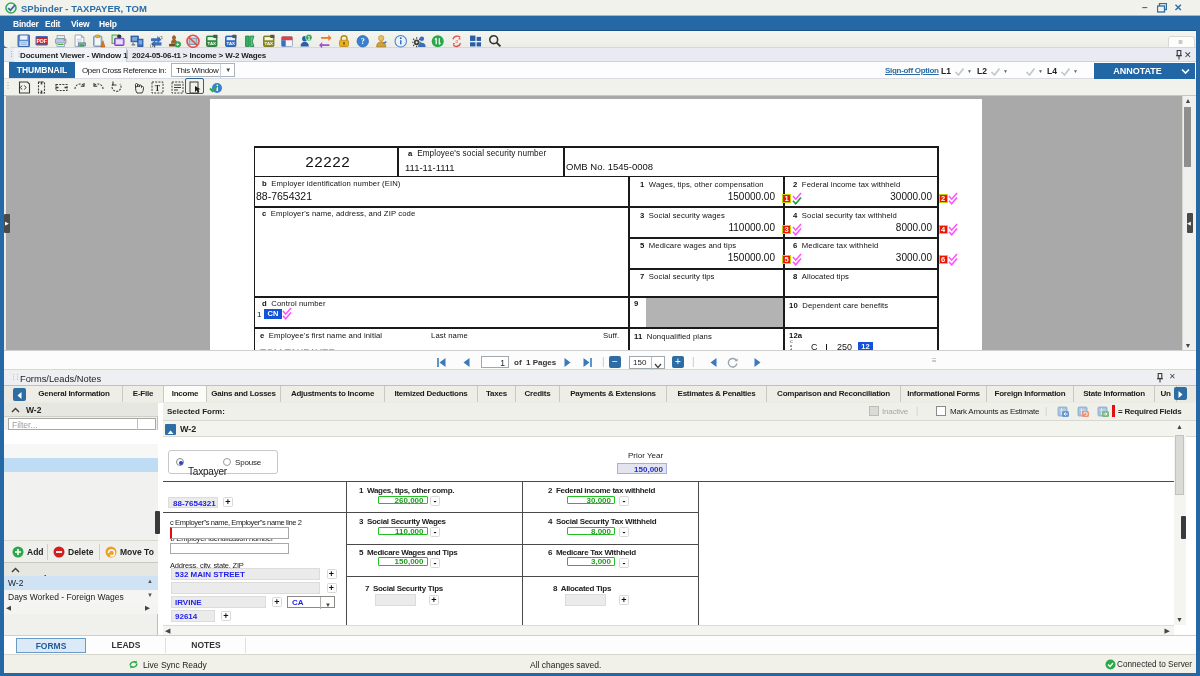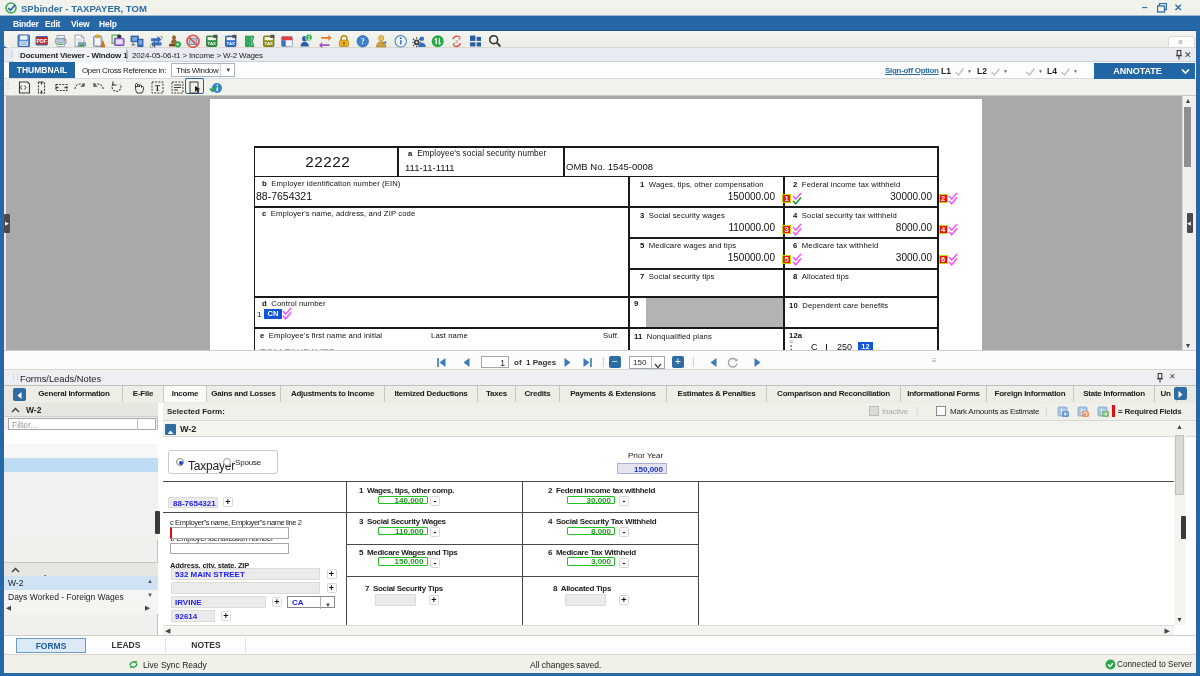--- a/index.html
+++ b/index.html
@@ -17,7 +17,7 @@
 
 #docheader { left:0; top:48px; width:1200px; height:14px; background:#e8ebf1; border-bottom:1px solid #ccd2da; }
 #docheader .t1 { position:absolute; left:20px; top:2.5px; font-size:8px; font-weight:bold; color:#222; letter-spacing:-0.15px;}
-#docheader .t2 { position:absolute; left:132px; top:2.5px; font-size:8px; font-weight:normal; color:#222; letter-spacing:-0.15px;}
+#docheader .t2 { position:absolute; left:132px; top:2.5px; font-size:8px; font-weight:bold; color:#222; letter-spacing:-0.15px;}
 
 #tbrow2 { left:0; top:62px; width:1200px; height:17px; background:#fdfdfe; border-bottom:1px solid #d8dce0; }
 

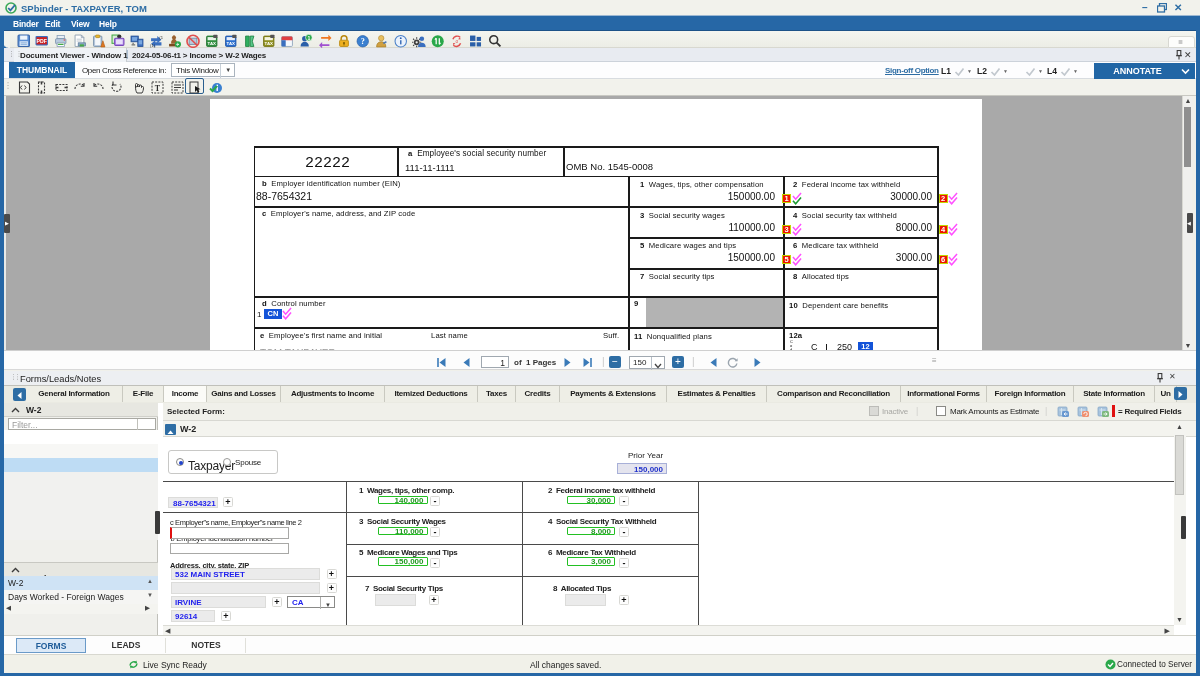--- a/index.html
+++ b/index.html
@@ -584,7 +584,7 @@
     <div style="position:absolute;left:5px;top:13px;width:110px;height:24px;border:1px solid #c8c8c6;border-radius:3px;">
       <div style="position:absolute;left:7px;top:7px;width:8px;height:8px;border:1px solid #8a8a88;border-radius:50%;background:#fff;"></div>
       <div style="position:absolute;left:10px;top:10px;width:4px;height:4px;border-radius:50%;background:#2244cc;"></div>
-      <span style="position:absolute;left:19px;top:8px;font-size:12px;color:#222;letter-spacing:-0.2px;">Taxpayer</span>
+      <span style="position:absolute;left:19px;top:15px;font-size:10px;color:#222;letter-spacing:-0.2px;">Taxpayer</span>
       <div style="position:absolute;left:54px;top:7px;width:8px;height:8px;border:1px solid #9a9a98;border-radius:50%;background:#fff;"></div>
       <span style="position:absolute;left:66px;top:7px;font-size:8px;color:#222;letter-spacing:-0.2px;">Spouse</span>
     </div>

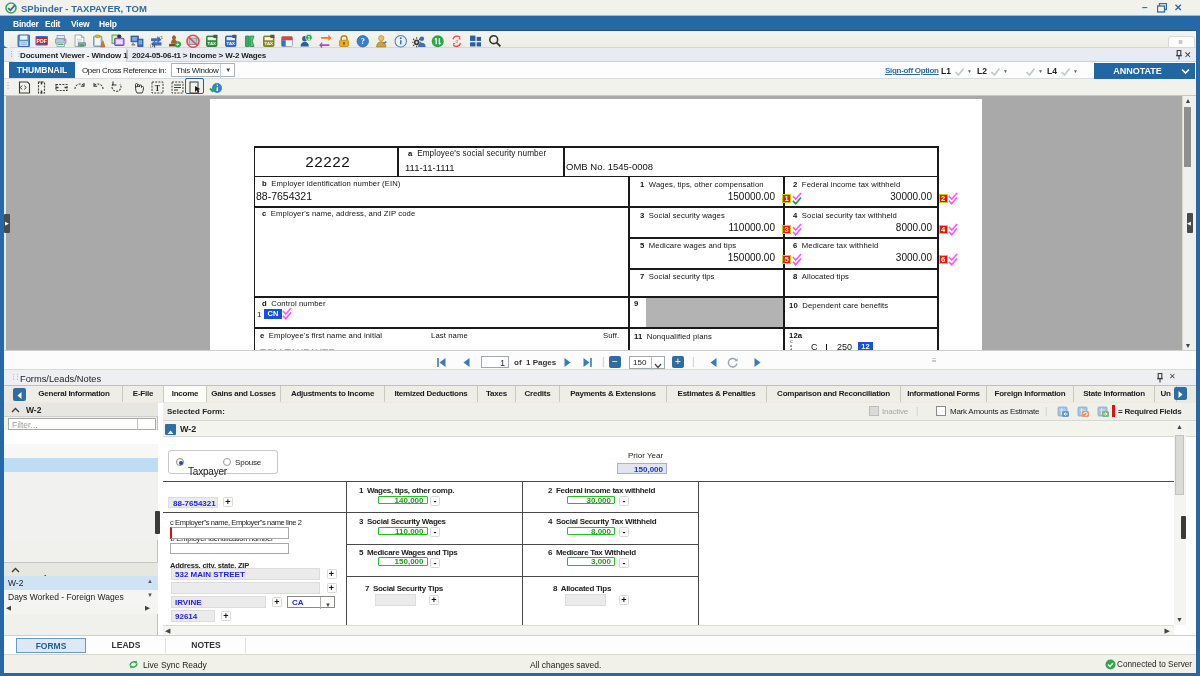--- a/index.html
+++ b/index.html
@@ -620,7 +620,7 @@
     <div class="plusbtn" style="left:58px;top:173.5px;">+</div>
 
     <span class="flab" style="left:196px;top:49px;">1&nbsp; Wages, tips, other comp.</span>
-    <div class="greenbox" style="left:214.5px;top:58.5px;width:50px;">140,000</div>
+    <div class="greenbox" style="left:214.5px;top:58.5px;width:50px;">260,000</div>
     <div class="minusbtn" style="left:267px;top:59px;">-</div>
     <span class="flab" style="left:196px;top:80px;">3&nbsp; Social Security Wages</span>
     <div class="greenbox" style="left:214.5px;top:89.5px;width:50px;">110,000</div>

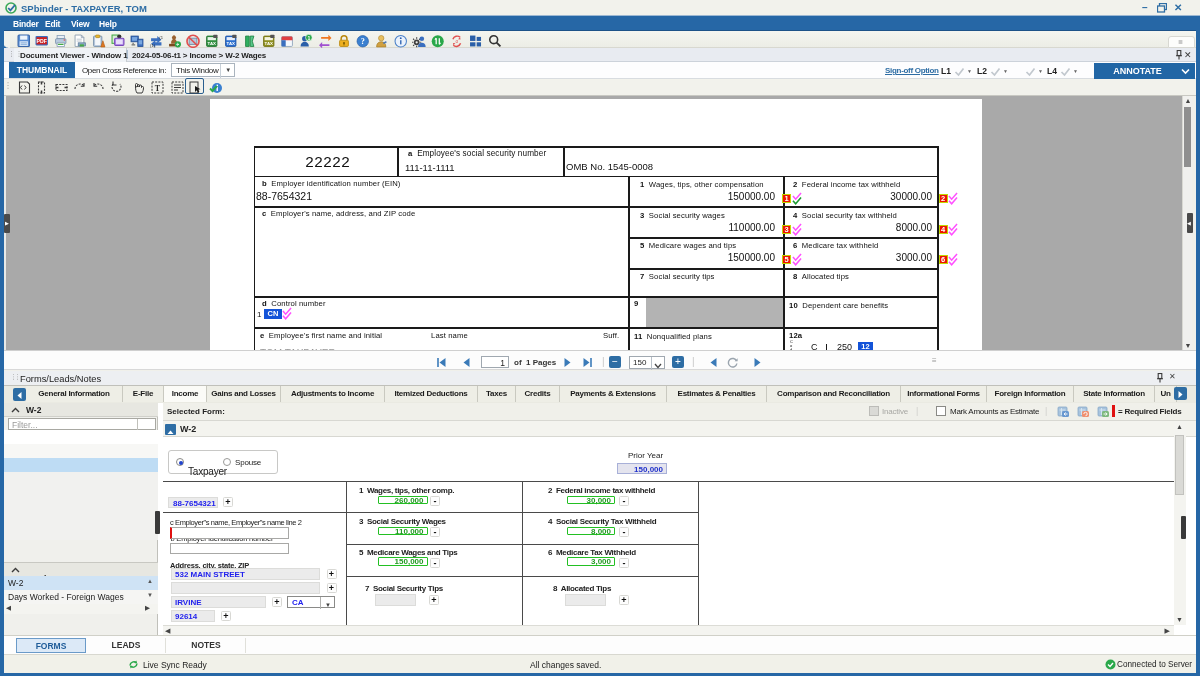--- a/index.html
+++ b/index.html
@@ -525,6 +525,26 @@
   <div class="abs" style="left:4px;top:458px;width:154px;height:14px;background:#bedcf4;"></div>
   <div class="abs" style="left:4px;top:472px;width:154px;height:68px;background:#f1f1ef;"></div>
   <div class="abs" style="left:155px;top:511px;width:5px;height:23px;background:#3a3a3a;border-radius:1px;"></div>
+  <div class="abs" style="left:4px;top:540px;width:154px;height:22px;background:#efefeb;border-top:1px solid #d8d8d2;">
+    <svg style="position:absolute;left:8px;top:5px" width="12" height="12" viewBox="0 0 12 12">
+        <circle cx="6" cy="6" r="5.5" fill="#2aa84a"></circle>
+        <path d="M6 3 v6 M3 6 h6" stroke="#fff" stroke-width="1.6"></path>
+      </svg>
+    <span style="position:absolute;left:23px;top:6px;font-size:8.5px;font-weight:bold;color:#222;">Add</span>
+    <div style="position:absolute;left:43px;top:3px;width:1px;height:16px;background:#d0d0ca;"></div>
+    <svg style="position:absolute;left:49px;top:5px" width="12" height="12" viewBox="0 0 12 12">
+        <circle cx="6" cy="6" r="5.5" fill="#d02020"></circle>
+        <path d="M3 6 h6" stroke="#fff" stroke-width="1.8"></path>
+      </svg>
+    <span style="position:absolute;left:64px;top:6px;font-size:8.5px;font-weight:bold;color:#222;">Delete</span>
+    <div style="position:absolute;left:95px;top:3px;width:1px;height:16px;background:#d0d0ca;"></div>
+    <svg style="position:absolute;left:101px;top:5px" width="12" height="12" viewBox="0 0 12 12">
+        <circle cx="6" cy="6" r="5.5" fill="#f0a020"></circle>
+        <path d="M3.5 7 a3 3 0 1 1 3 3" fill="none" stroke="#fff" stroke-width="1.4"></path>
+        <path d="M5 10.8 l2.4 -0.8 -1.6 -2 Z" fill="#fff"></path>
+      </svg>
+    <span style="position:absolute;left:116px;top:6px;font-size:8.5px;font-weight:bold;color:#222;">Move To</span>
+  </div>
   <div class="abs" style="left:4px;top:562px;width:154px;height:14px;background:#e7e7e1;border-top:1px solid #c8c8c2;">
     <svg style="position:absolute;left:7px;top:4px" width="9" height="7" viewBox="0 0 9 7">
         <path d="M1 5 L4.5 1.5 L8 5" stroke="#3a3a3a" stroke-width="1.4" fill="none"></path>

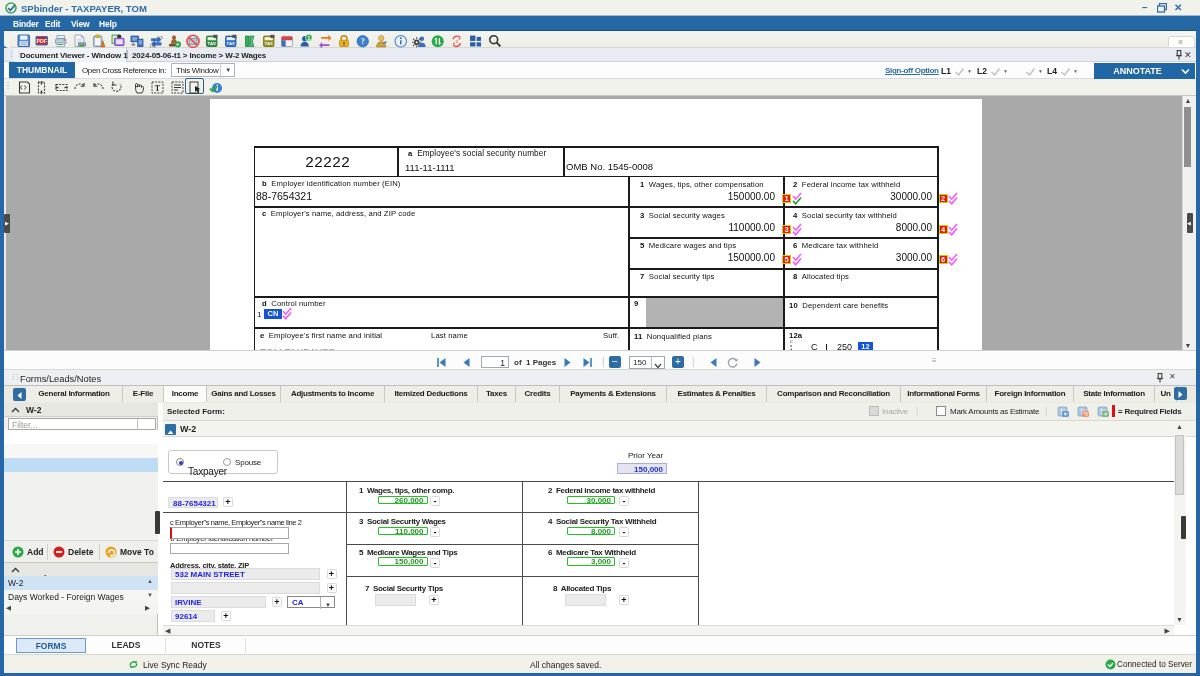--- a/index.html
+++ b/index.html
@@ -625,7 +625,7 @@
     <span style="position:absolute;left:7px;top:80.5px;font-size:7.5px;color:#222;letter-spacing:-0.4px;">c Employer"s name, Employer"s name line 2</span>
     <div style="position:absolute;left:7px;top:90px;width:119px;height:11.5px;background:#fff;border:1px solid #a8a8a6;border-left:2.5px solid #e01010;"></div>
     <div style="position:absolute;left:7px;top:105.5px;width:119px;height:11.5px;background:#fff;border:1px solid #a8a8a6;"></div>
-    <span style="position:absolute;left:7px;top:124px;font-size:7.5px;color:#222;letter-spacing:-0.2px;font-weight:bold;">Address, city, state, ZIP</span>
+    <span style="position:absolute;left:7px;top:124px;font-size:7.5px;color:#222;letter-spacing:-0.2px;">Address, city, state, ZIP</span>
     <div style="position:absolute;left:8px;top:131px;width:149px;height:11.5px;background:#ebebeb;border:1px solid #dcdcda;font-size:8px;color:#2222ee;font-weight:bold;line-height:11.5px;padding-left:3px;">532 MAIN STREET</div>
     <div class="plusbtn" style="left:163.5px;top:131.5px;">+</div>
     <div style="position:absolute;left:8px;top:145px;width:149px;height:11.5px;background:#ebebeb;border:1px solid #dcdcda;"></div>

